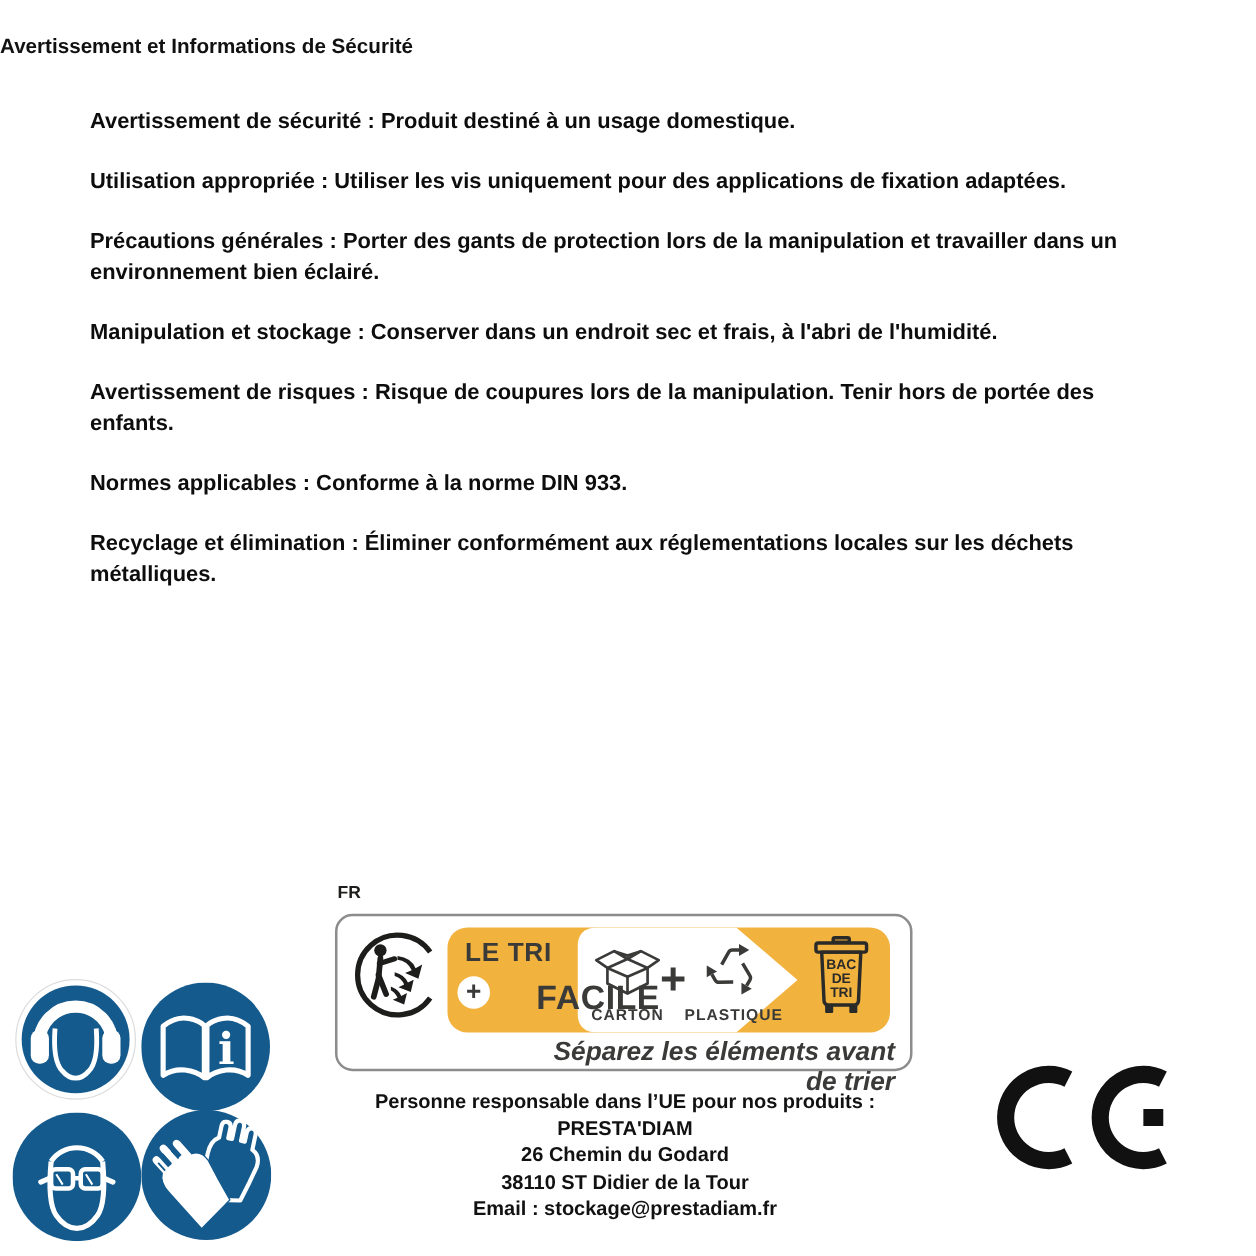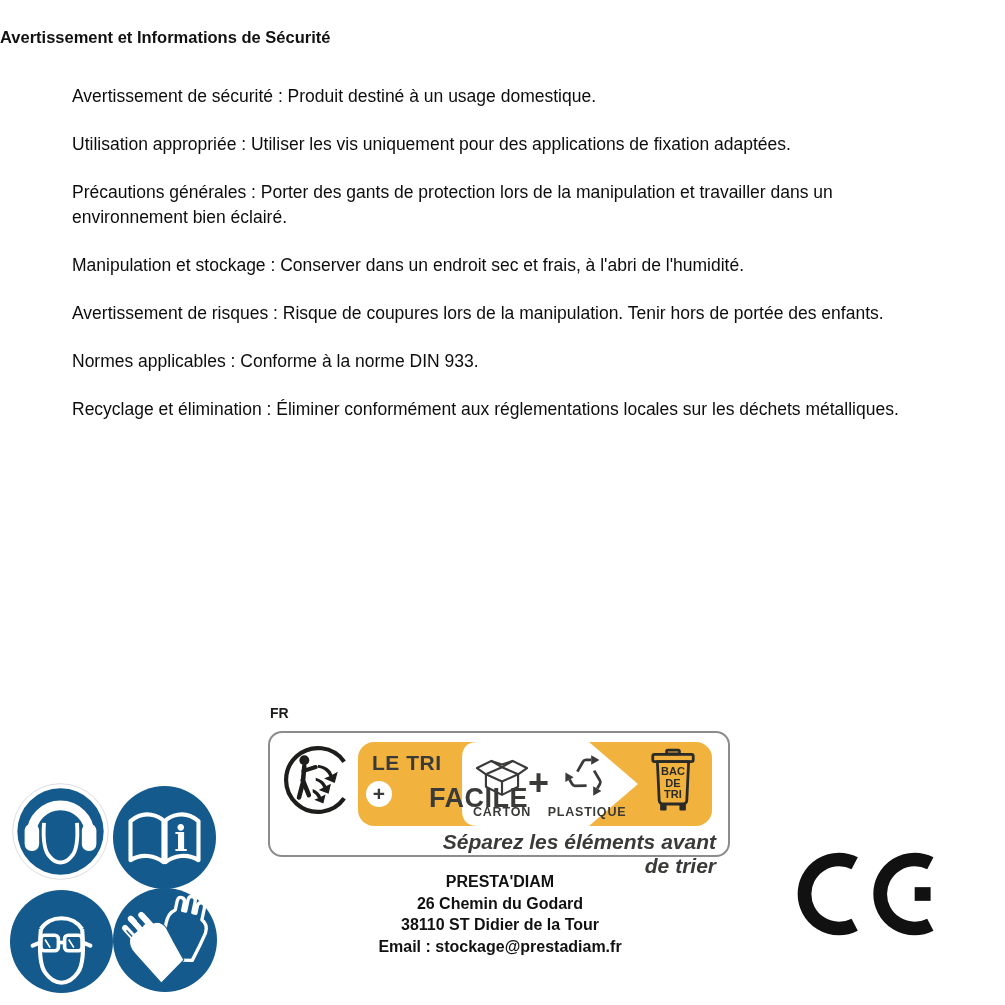--- a/index.html
+++ b/index.html
@@ -11,7 +11,7 @@
   #doc-title{top:28px;left:0;width:100%;font-size:16.5px;font-weight:bold;color:#111;}
 
   
-  #body-text{left:72px;top:84px;width:856px;font-size:17.5px;line-height:25px;color:#0d0d0d;}
+  #body-text{left:72px;top:84px;width:856px;font-size:17.5px;line-height:25px;color:#0d0d0d;font-weight:bold;}
   #body-text p{margin:0 0 23px 0;}
 
   

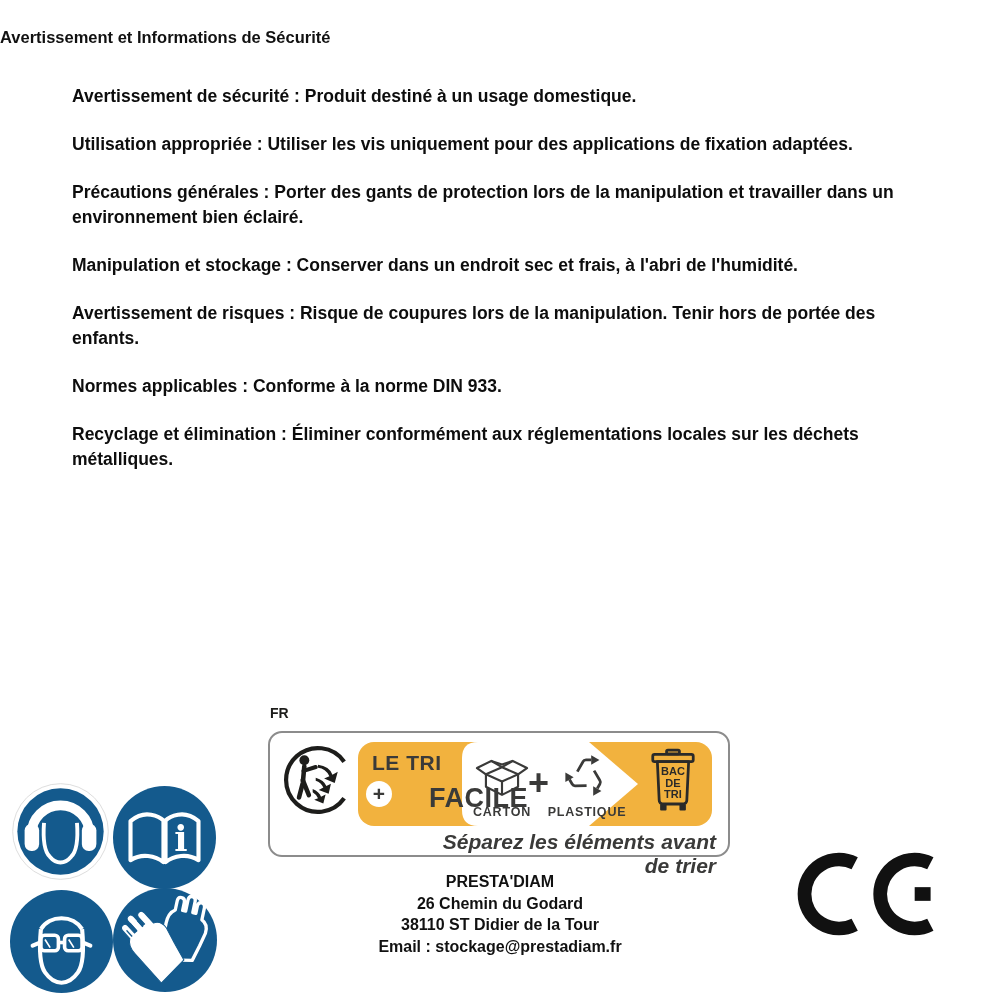--- a/index.html
+++ b/index.html
@@ -163,6 +163,7 @@
   <div class="abs" id="tri-tagline">Séparez les éléments avant de trier</div>
 
   <div class="abs" id="resp-block">
+    <div>Personne responsable dans l’UE pour nos produits :</div>
     <div>PRESTA'DIAM</div>
     <div>26 Chemin du Godard</div>
     <div>38110 ST Didier de la Tour</div>

